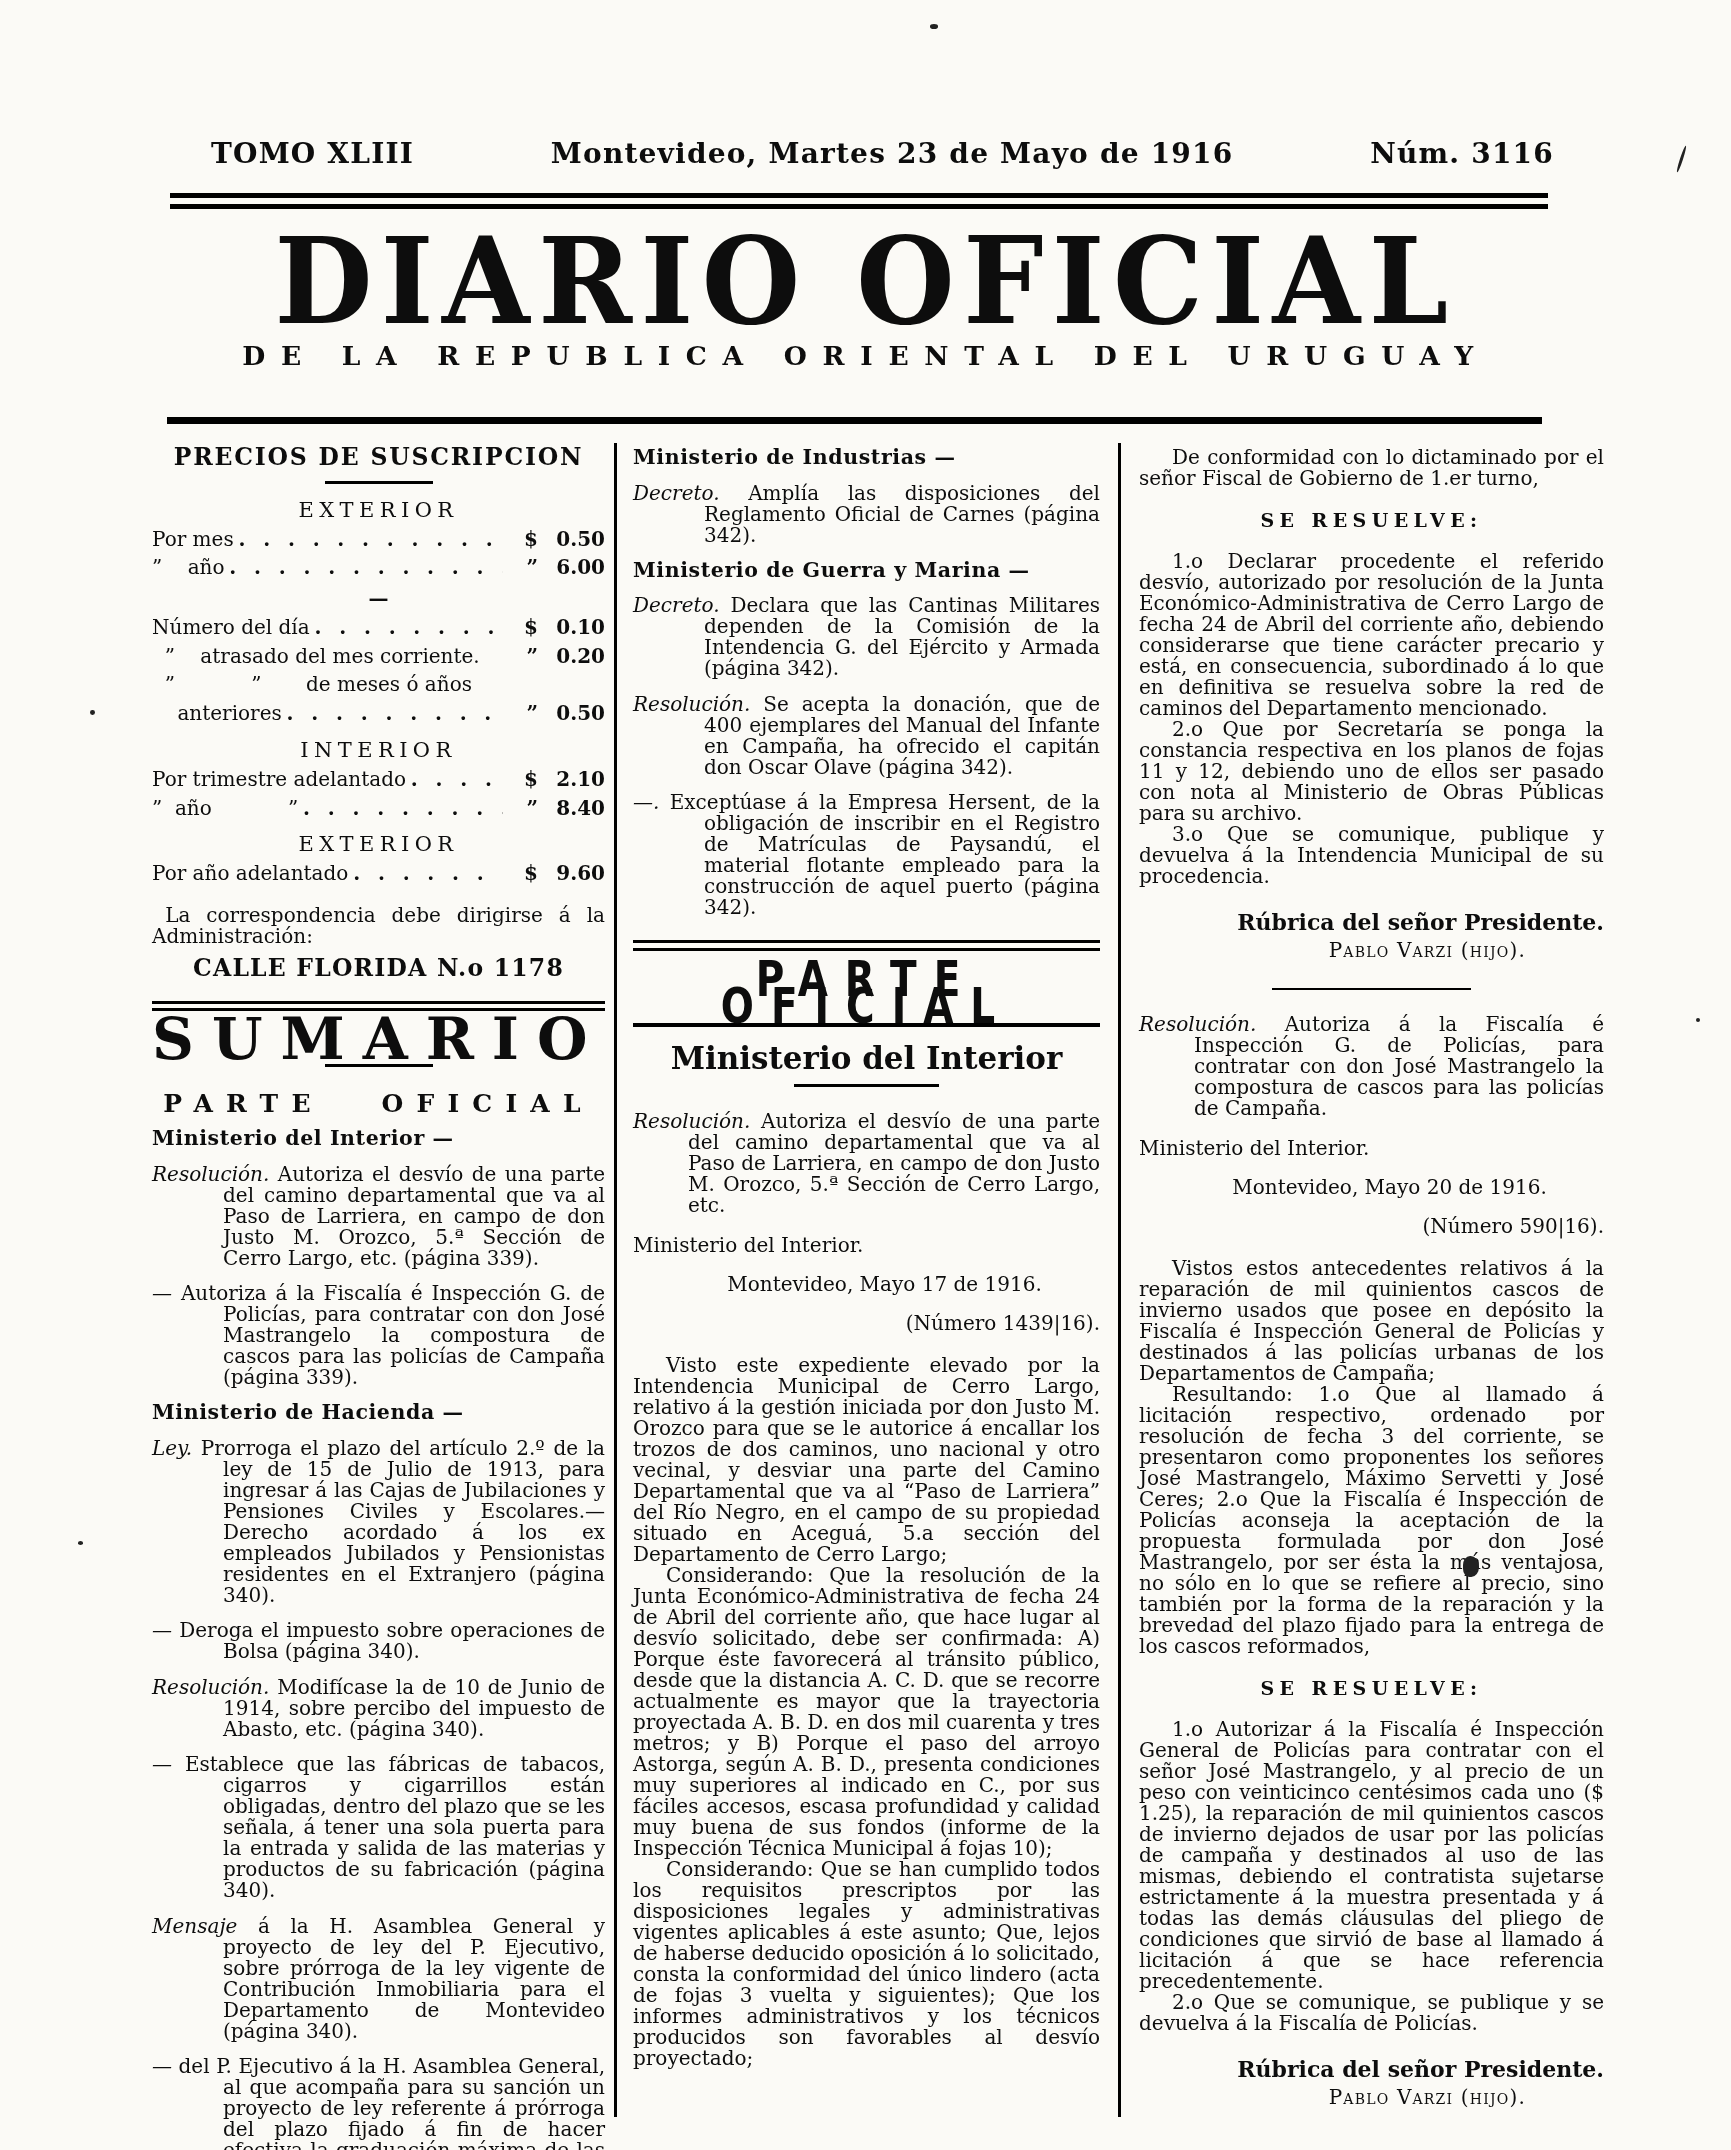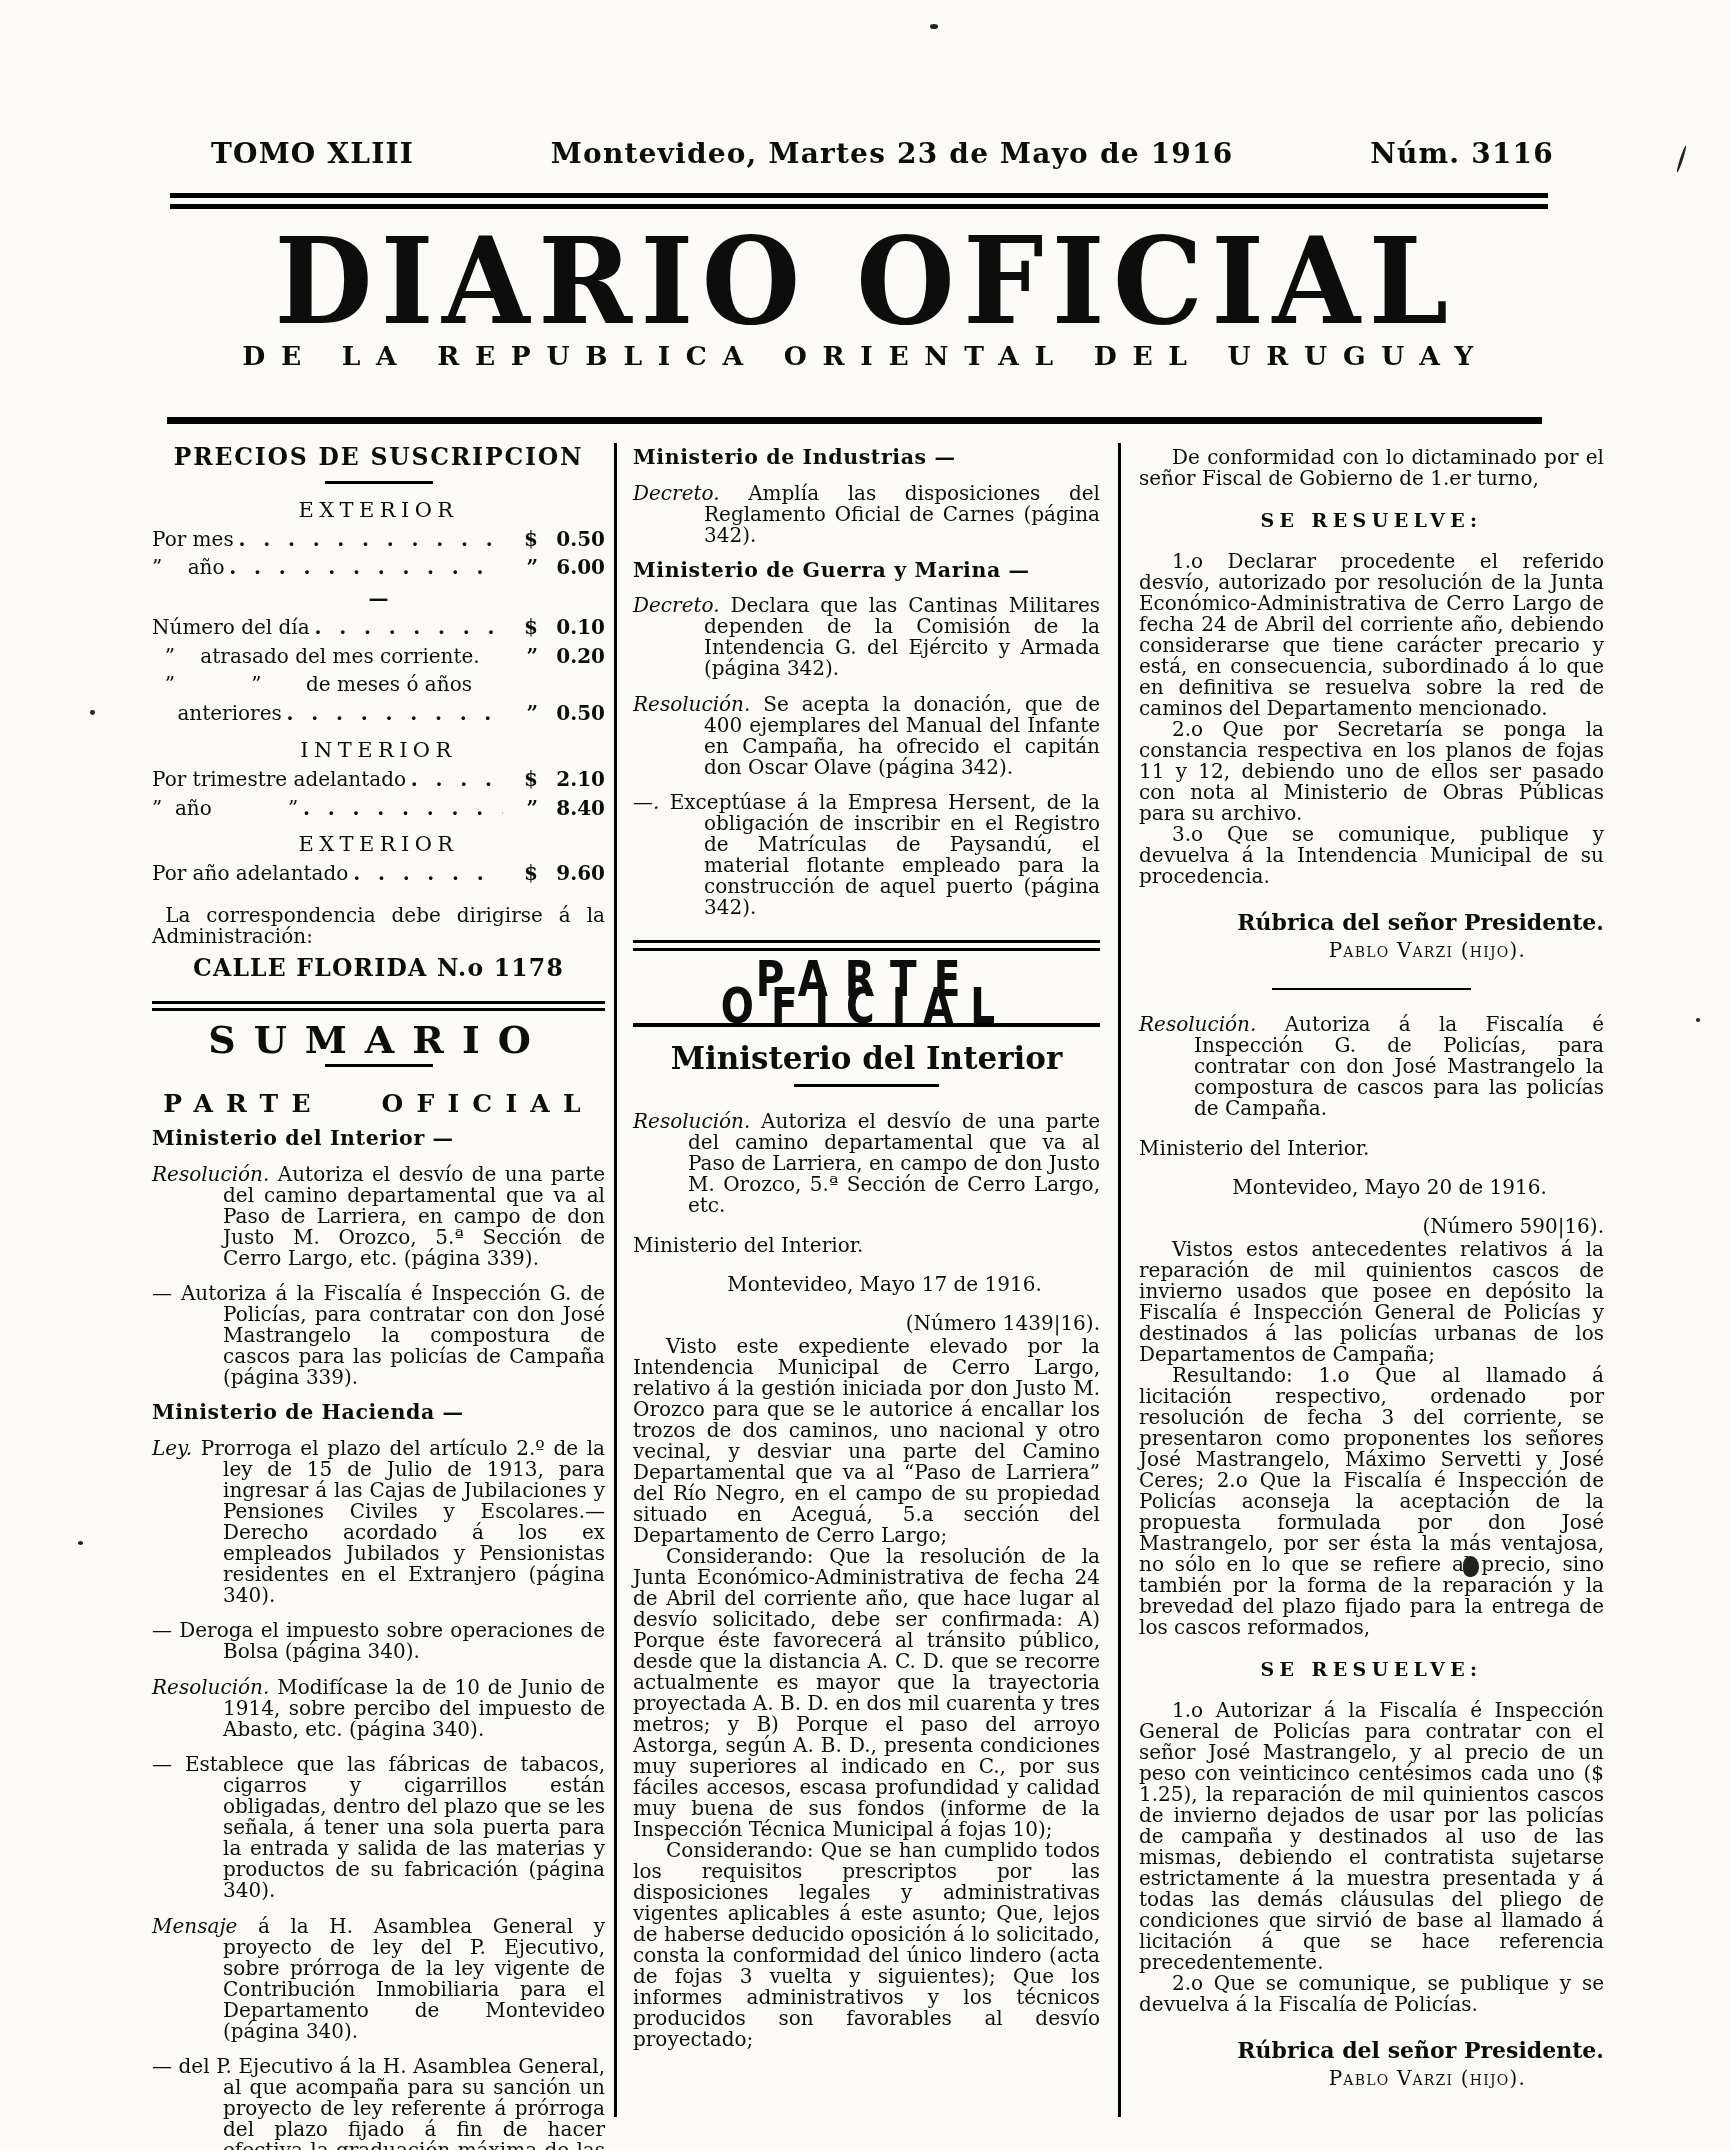--- a/index.html
+++ b/index.html
@@ -62,7 +62,7 @@
   
   .rule-double-flow{margin-top:22px;}
   .rule-double-flow div{height:3px;background:#000;margin-bottom:4.8px;}
-  .sumario-title{font-size:38px;font-weight:bold;text-align:center;letter-spacing:18px;margin-top:18px;}
+  .sumario-title{font-size:58px;font-weight:bold;text-align:center;letter-spacing:18px;margin-top:18px;}
   .parte-left{font-size:25px;font-weight:bold;text-align:center;letter-spacing:13.2px;word-spacing:36px;margin-top:26.5px;}
   .min-head{font-size:20.5px;font-weight:bold;margin:14px 0 0;letter-spacing:0.6px;}
   .entry{padding-left:71px;text-indent:-71px;text-align:justify;margin-top:14.5px;}

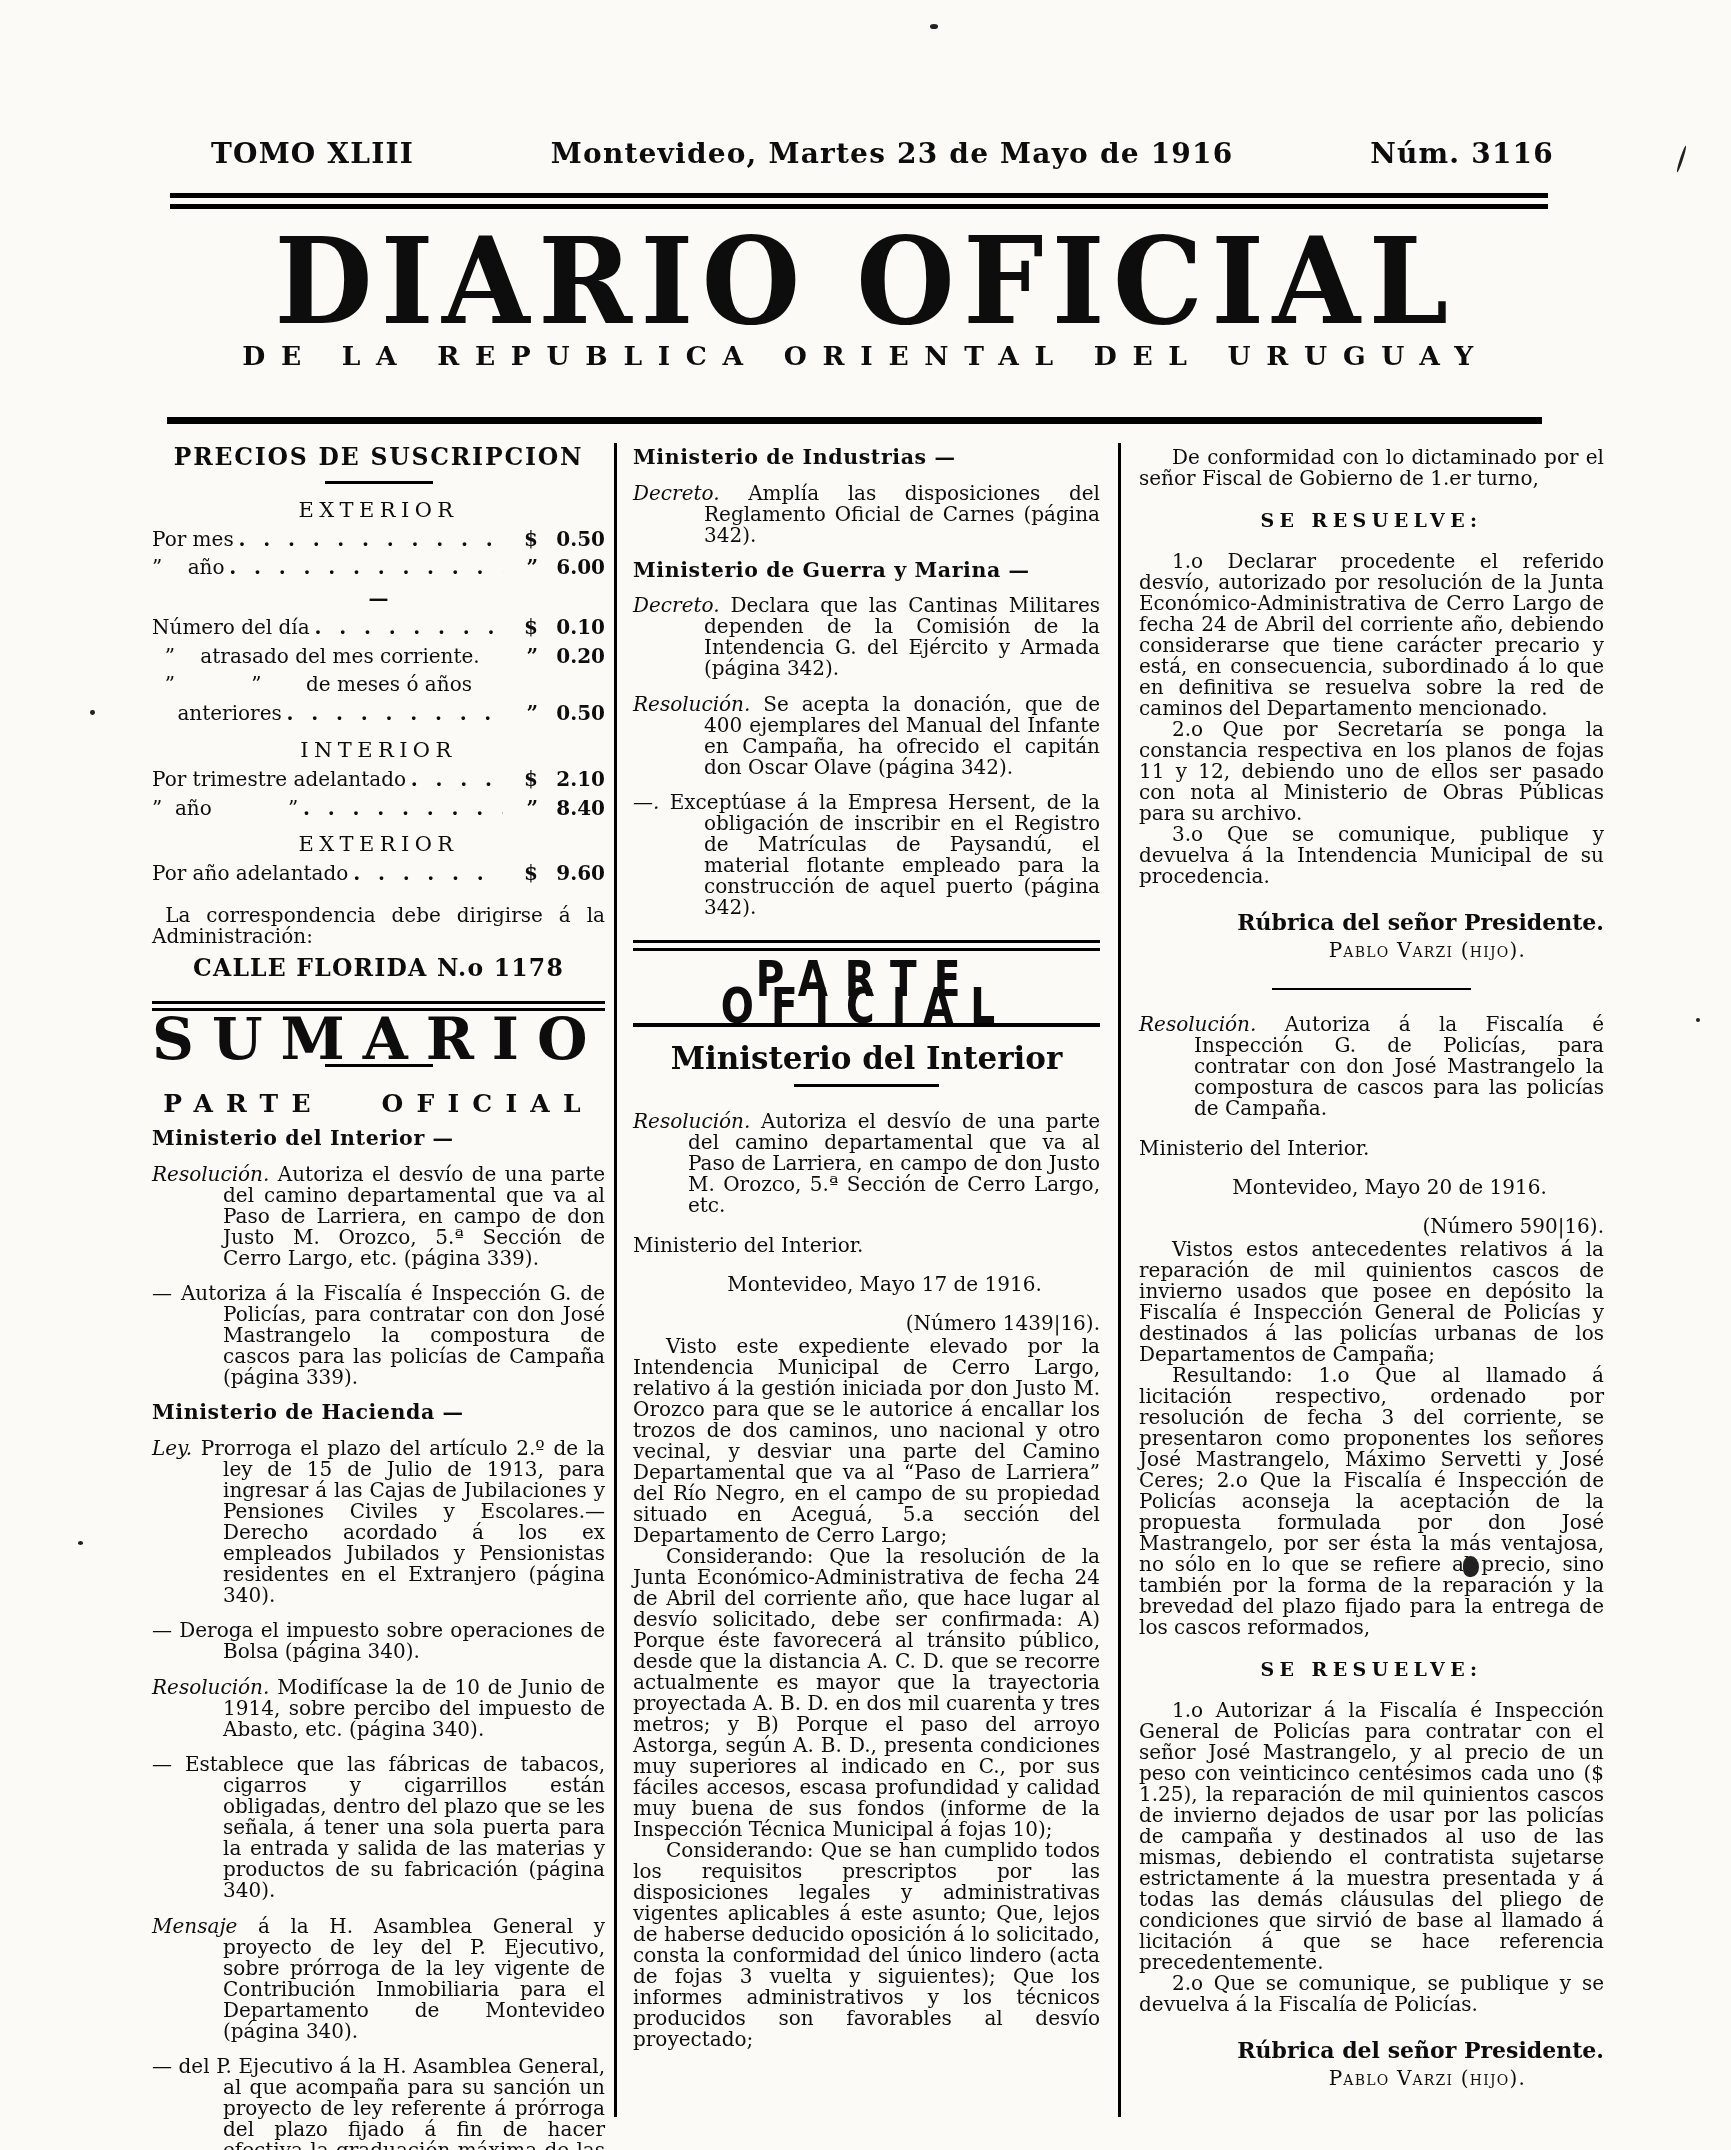--- a/index.html
+++ b/index.html
@@ -79,7 +79,7 @@
   .date-line{text-align:center;margin-top:18px;padding-left:36px;}
   .number-line{text-align:right;margin-top:18px;padding-left:102px;}
   .body-para{text-align:justify;text-indent:33px;}
-  .body-para.mt{margin-top:2px;}
+  .body-para.mt{margin-top:21px;}
   
   .se-resuelve{font-size:19px;font-weight:bold;text-align:center;letter-spacing:5.4px;margin:20.5px 0;}
   .rubric{font-size:22px;font-weight:bold;text-align:right;margin-top:25px;}

